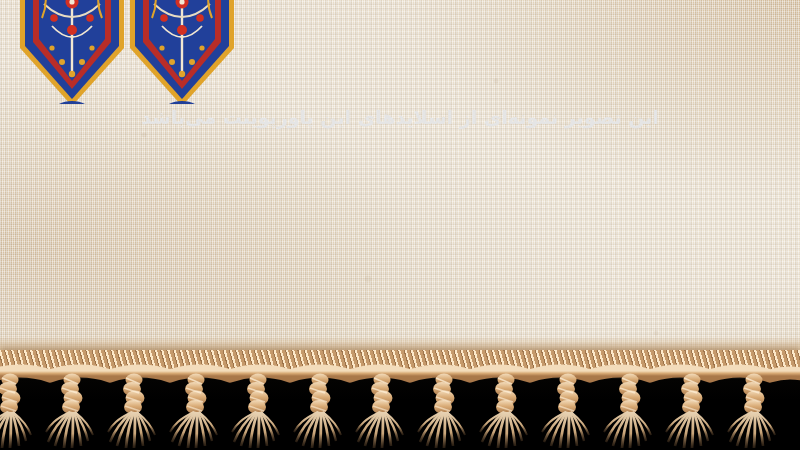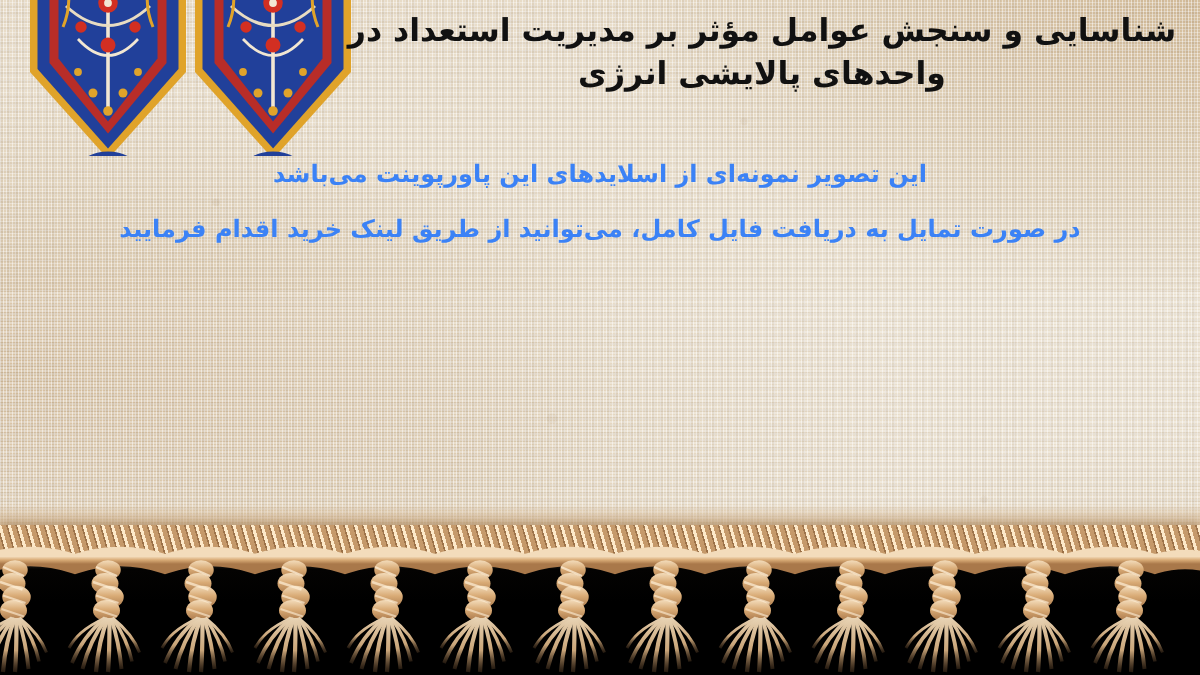--- a/index.html
+++ b/index.html
@@ -182,10 +182,6 @@
 
   </div>
 
-  <div class="title">
-    <span class="ln">شناسایی و سنجش عوامل مؤثر بر مدیریت استعداد در</span>
-    <span class="ln">واحدهای پالایشی انرژی</span>
-  </div>
 
   <div class="body-text">
     <span class="ln">این تصویر نمونه‌ای از اسلایدهای این پاورپوینت می‌باشد</span>

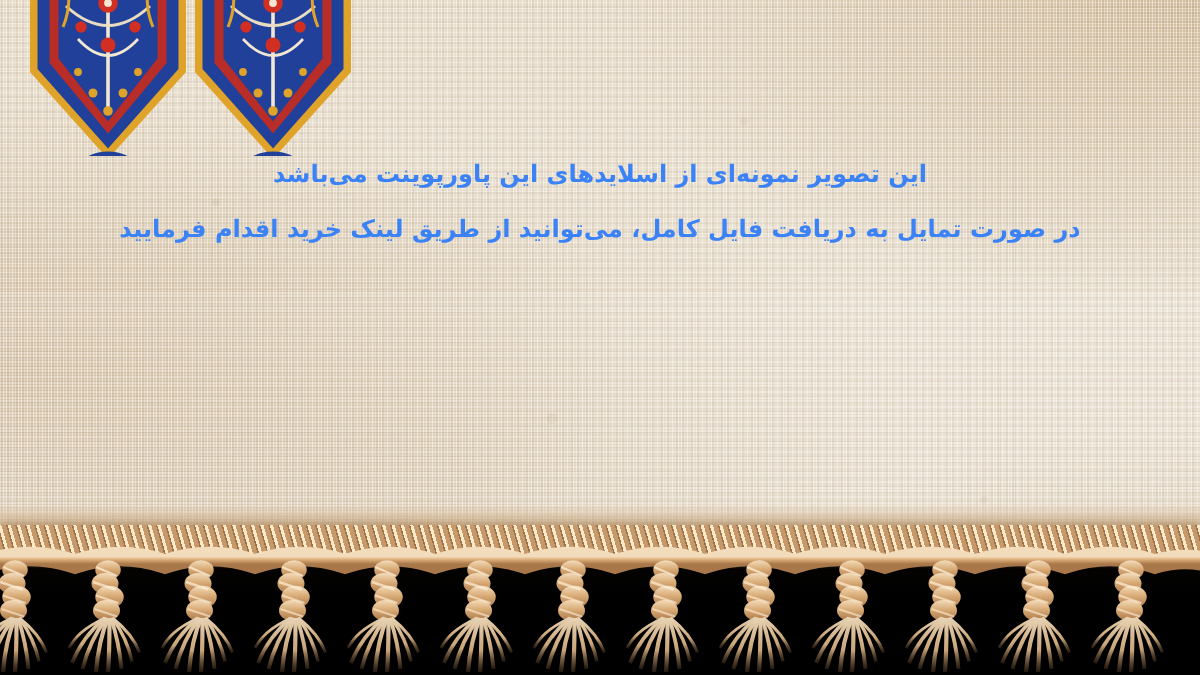--- a/index.html
+++ b/index.html
@@ -68,8 +68,8 @@
   .body-text{
     position:absolute; top:108px; right:20px; left:20px;
     text-align:center;
-    color:#3b82f6;
-    font-size:16px; line-height:1.0;
+    color:#e5e5e5;
+    font-size:19px; line-height:1.0;
   }
   .body-text .ln{ display:block; margin-bottom:21px; font-weight:600; }
 

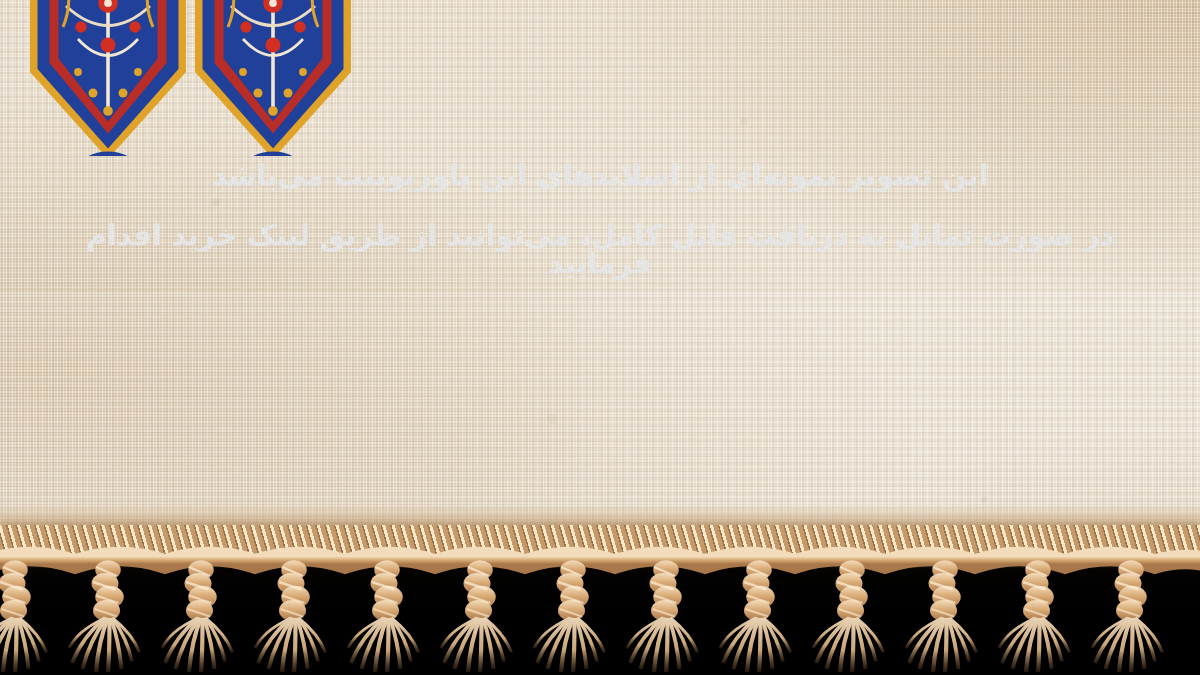--- a/index.html
+++ b/index.html
@@ -185,7 +185,6 @@
 
   <div class="body-text">
     <span class="ln">این تصویر نمونه‌ای از اسلایدهای این پاورپوینت می‌باشد</span>
-    <span class="ln">در صورت تمایل به دریافت فایل کامل، می‌توانید از طریق لینک خرید اقدام فرمایید</span>
   </div>
 
   <div class="black-band"></div>

